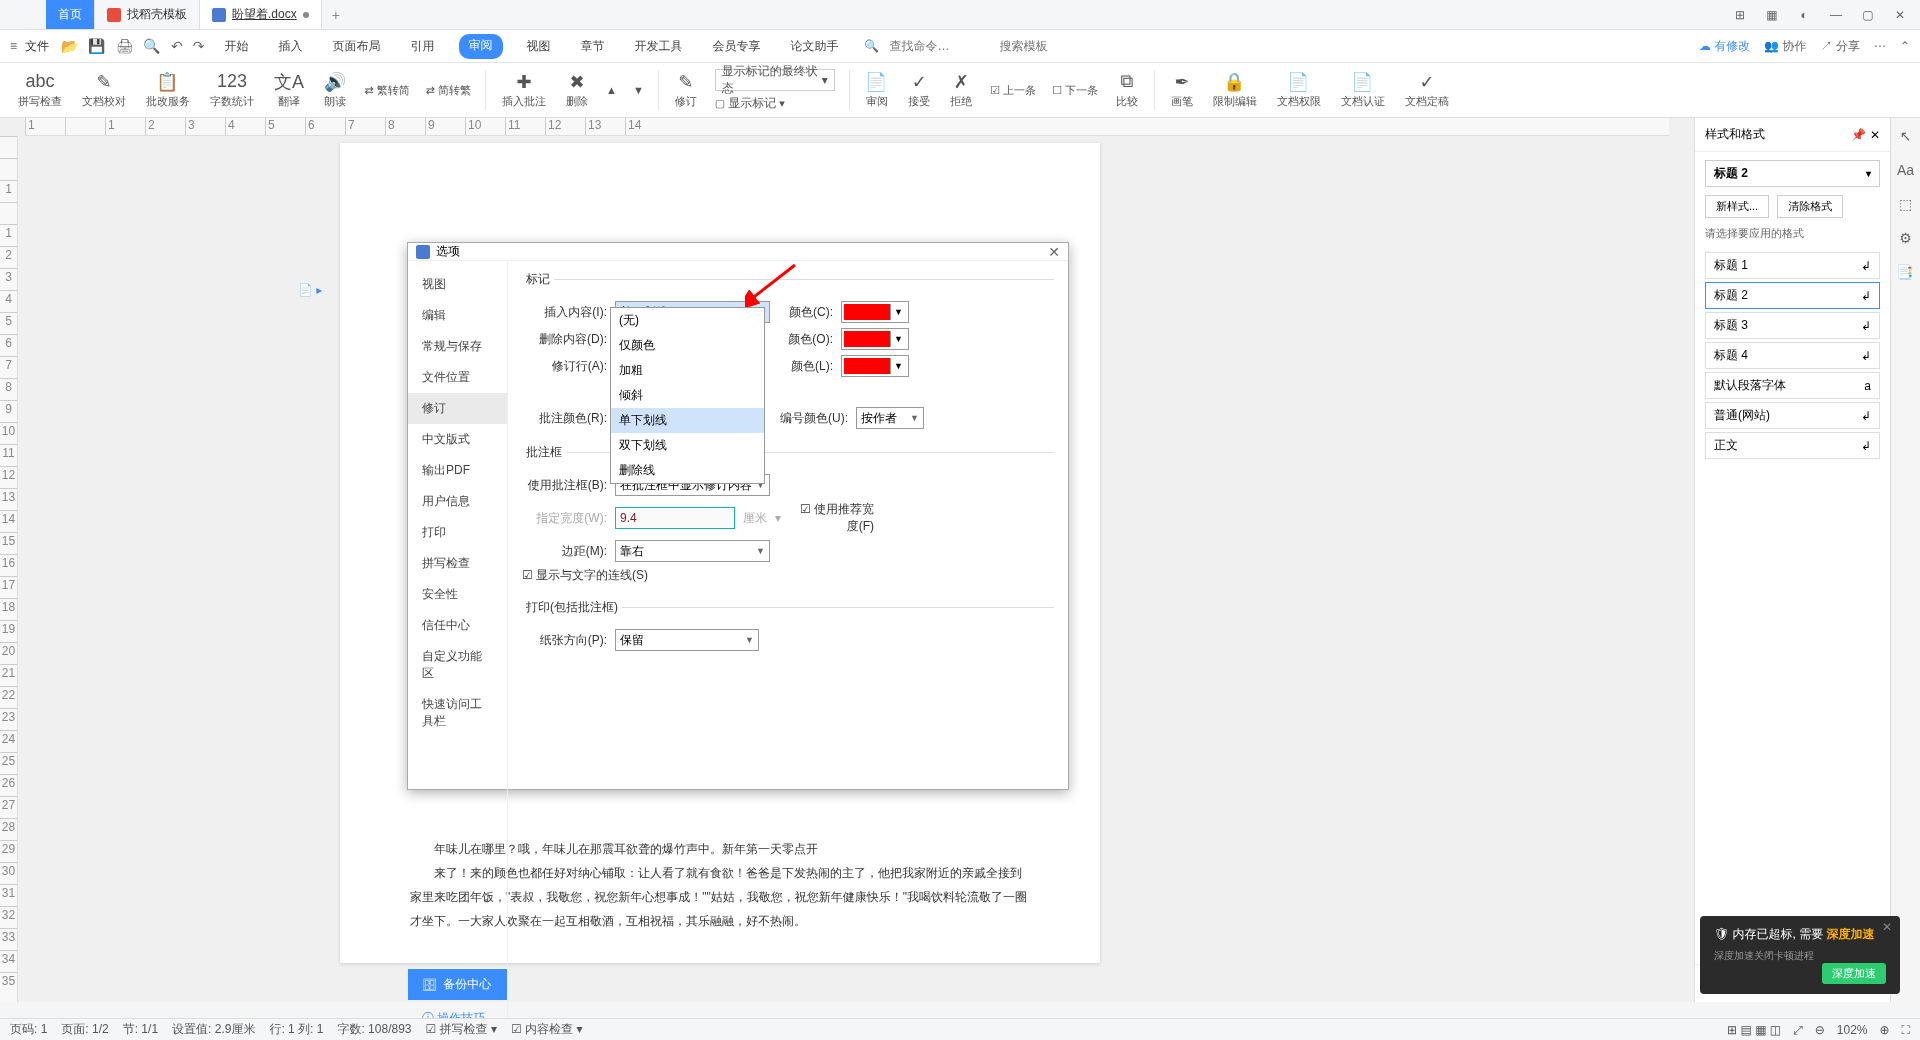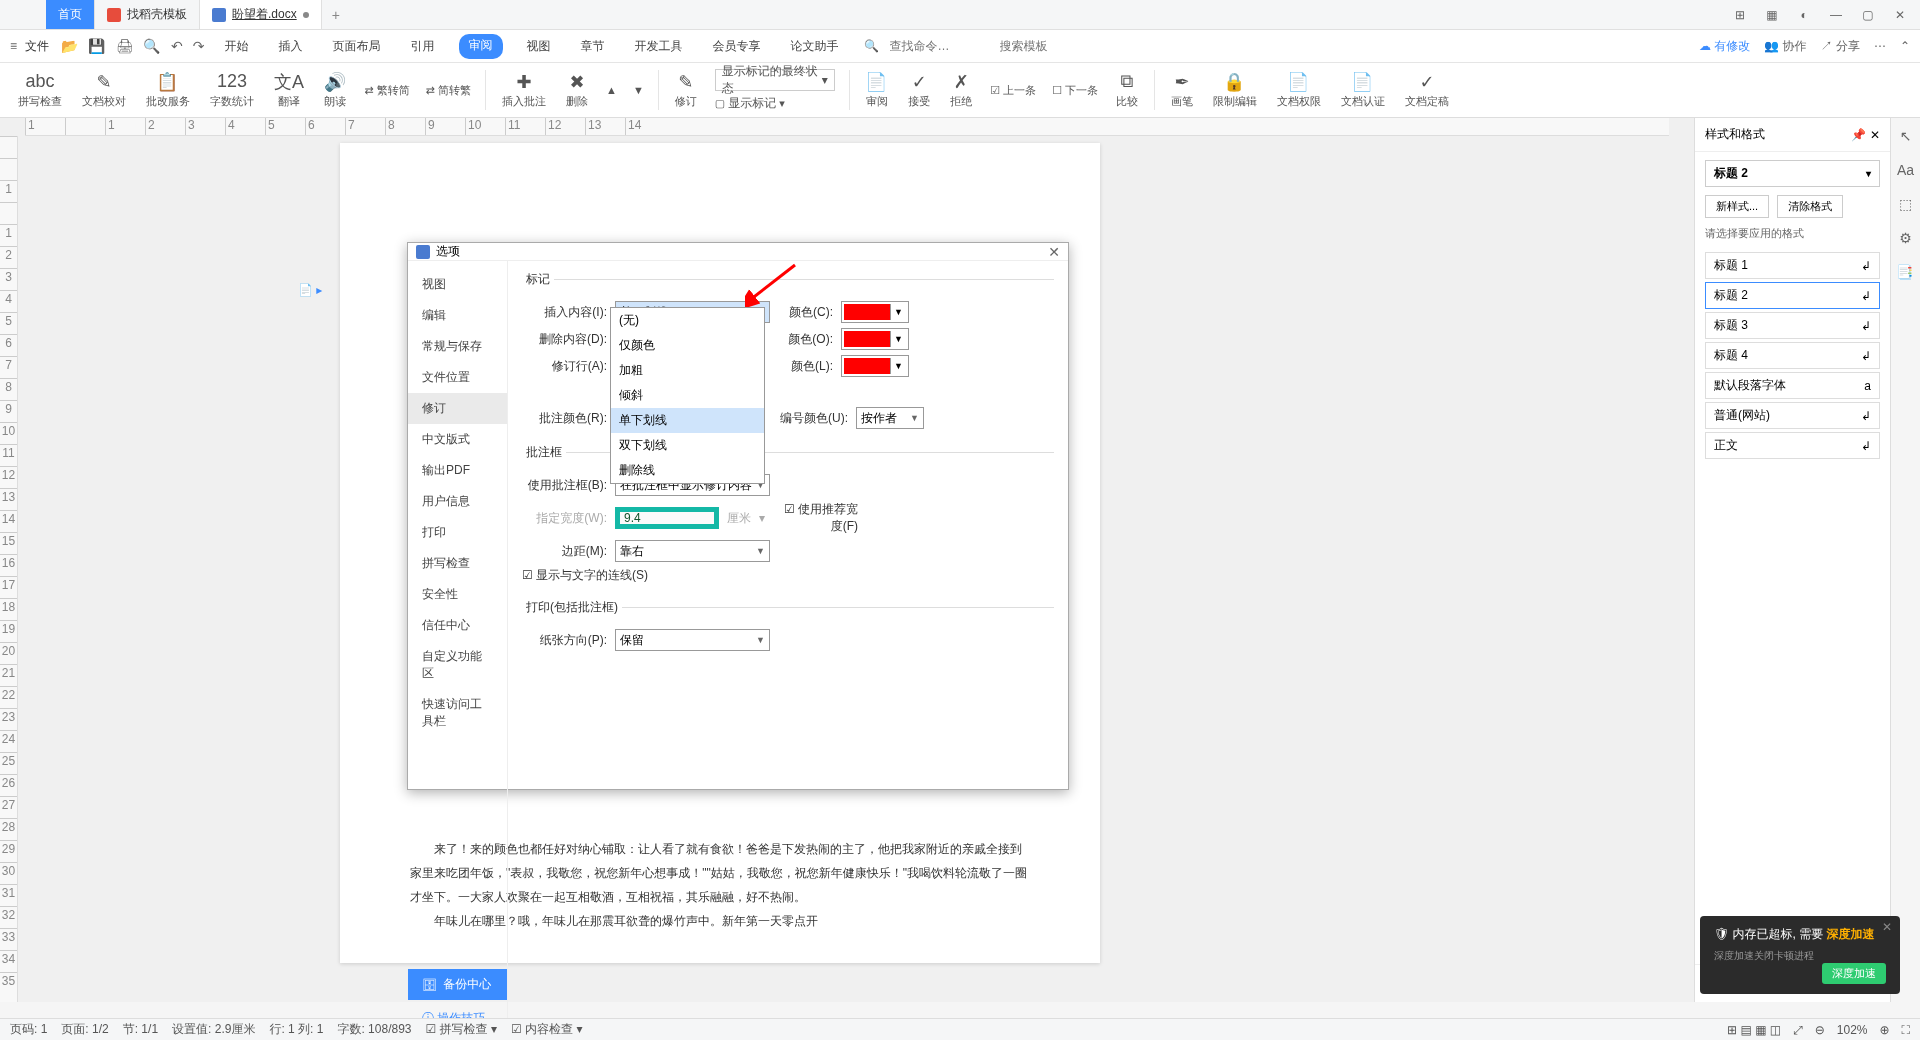--- a/index.html
+++ b/index.html
@@ -88,7 +88,7 @@
 .dialog .dropdown{position:absolute;top:46px;left:102px;width:155px;border:1px solid #999;background:#fff;z-index:5;}
 .dialog .dropdown div{padding:4px 8px;}
 .dialog .dropdown div.hl{background:#cfe4fb;}
-.dialog .spin{border:5px solid #14b8a6;height:22px;width:104px;padding:0 4px;color:#14532d;}
+.dialog .spin{border:1px solid #14b8a6;height:22px;width:120px;padding:0 4px;color:#7f1d1d;}
 
 .arrow{position:absolute;pointer-events:none;}
 

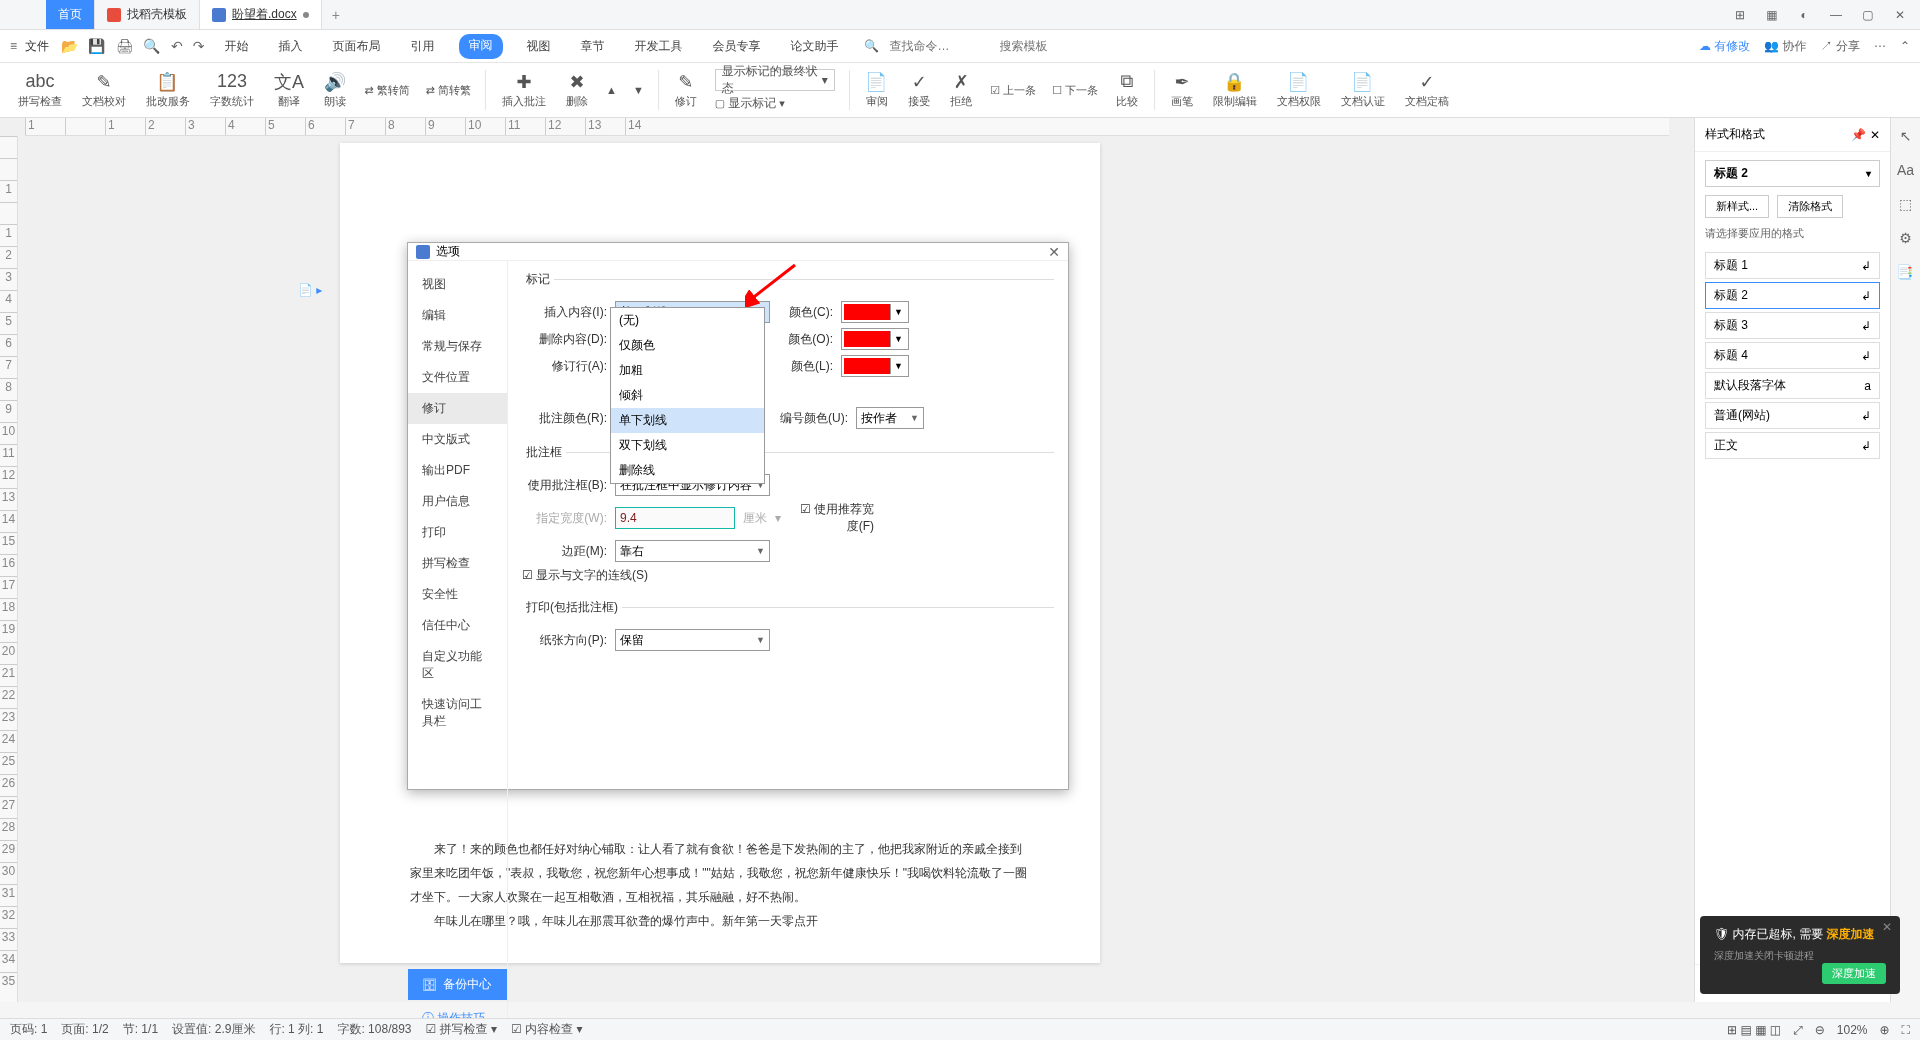--- a/index.html
+++ b/index.html
@@ -443,7 +443,7 @@
               <legend>打印(包括批注框)</legend>
             <div class="row">
               <label>纸张方向(P):</label>
-              <div class="combo" style="width:155px;">
+              <div class="combo" style="width:144px;">
                   <span>保留</span>
                   <span class="arr">▼</span>
                 </div>

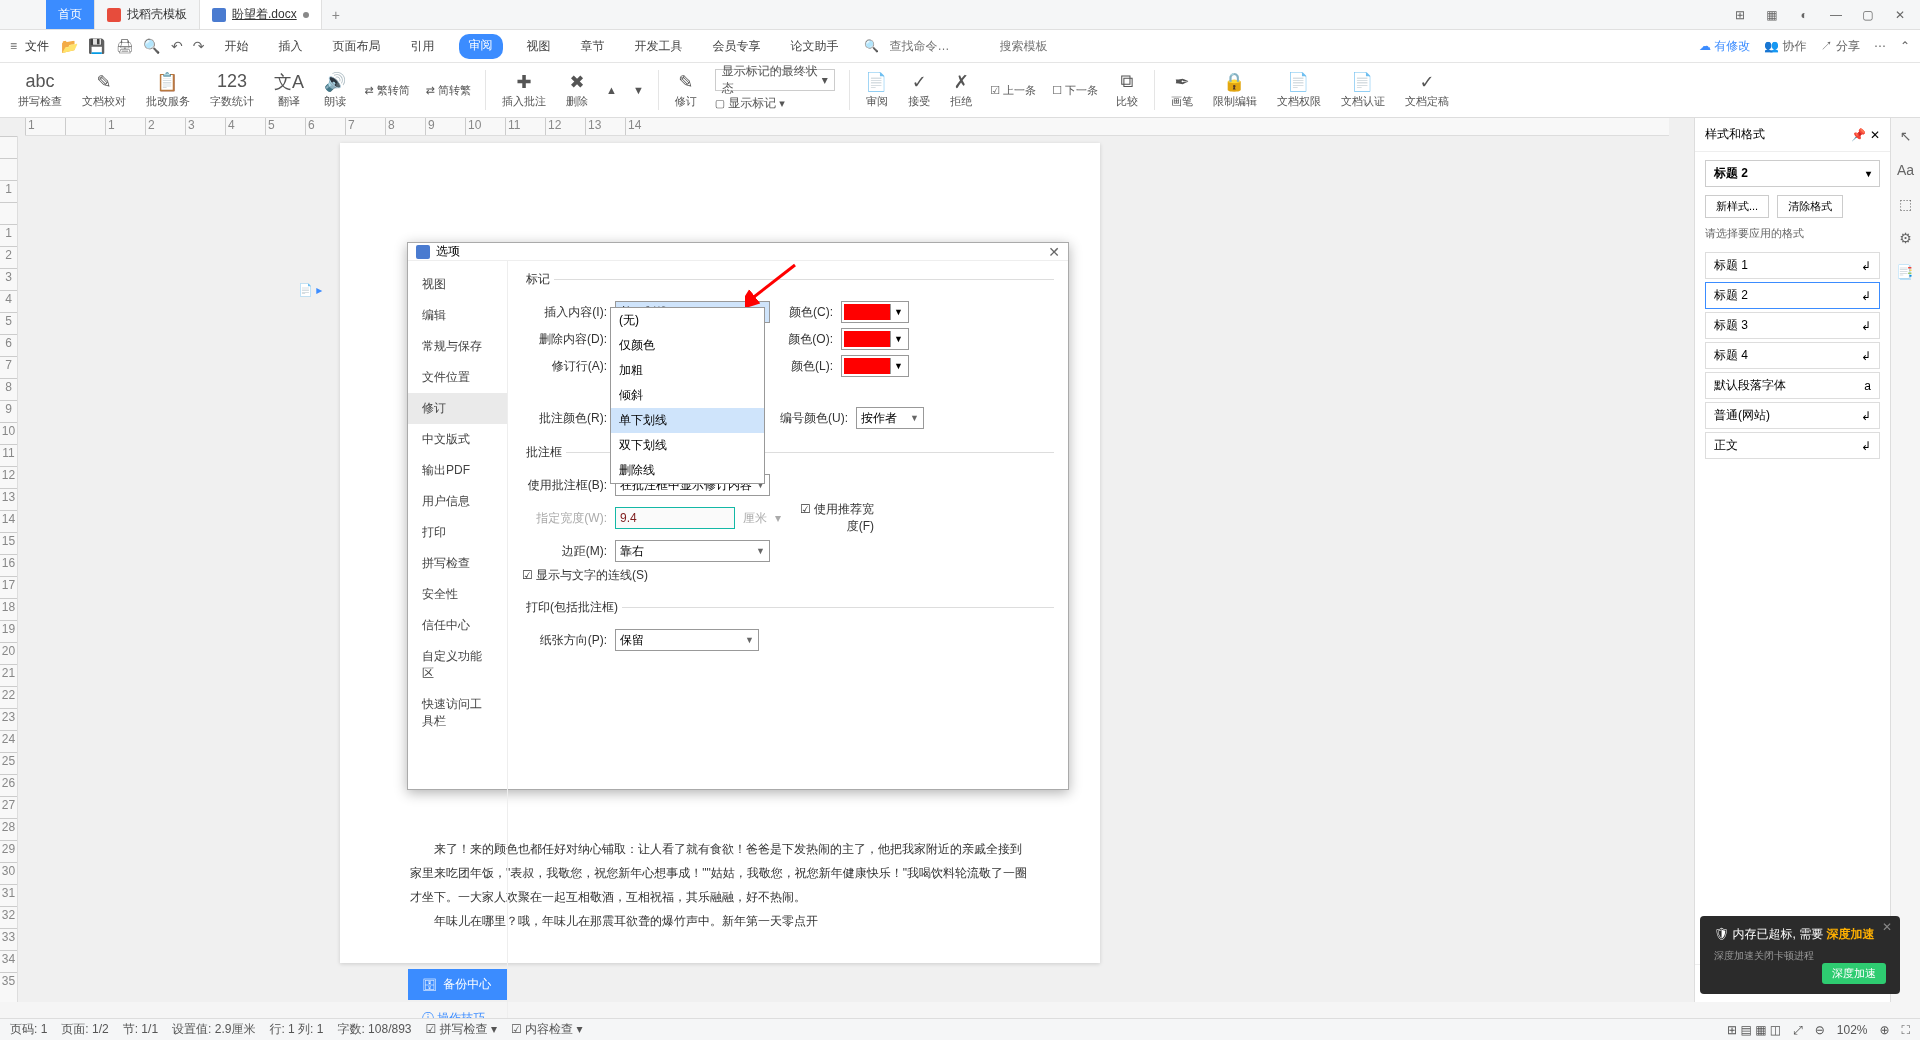--- a/index.html
+++ b/index.html
@@ -329,8 +329,8 @@
     <div class="page">
       <span class="navmark" style="position:absolute;top:140px;left:-42px;">📄 ▸</span>
       <div class="doctext">
+        <p>年味儿在哪里？哦，年味儿在那震耳欲聋的爆竹声中。新年第一天零点开</p>
         <p>来了！来的顾色也都任好对纳心铺取：让人看了就有食欲！爸爸是下发热闹的主了，他把我家附近的亲戚全接到家里来吃团年饭，"表叔，我敬您，祝您新年心想事成！""姑姑，我敬您，祝您新年健康快乐！"我喝饮料轮流敬了一圈才坐下。一大家人欢聚在一起互相敬酒，互相祝福，其乐融融，好不热闹。</p>
-        <p>年味儿在哪里？哦，年味儿在那震耳欲聋的爆竹声中。新年第一天零点开</p>
       </div>
     </div>
 

